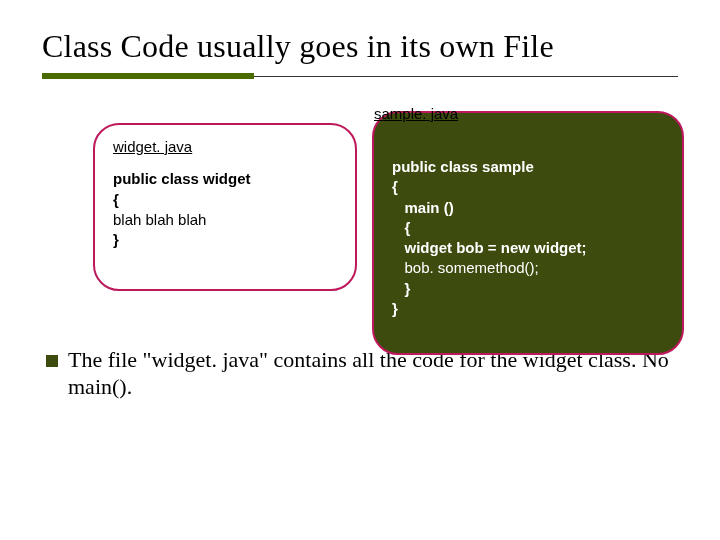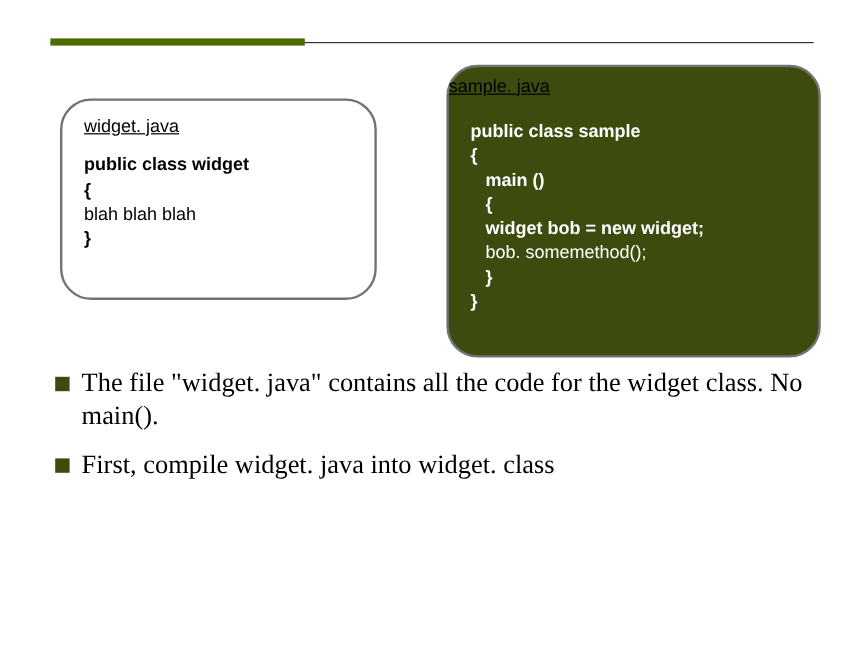--- a/index.html
+++ b/index.html
@@ -123,6 +123,7 @@
 
 <div class="slide">
 
+  <div class="title">Class Code usually goes in its own File</div>
 
   <div class="underline">
     <div class="thin"></div>

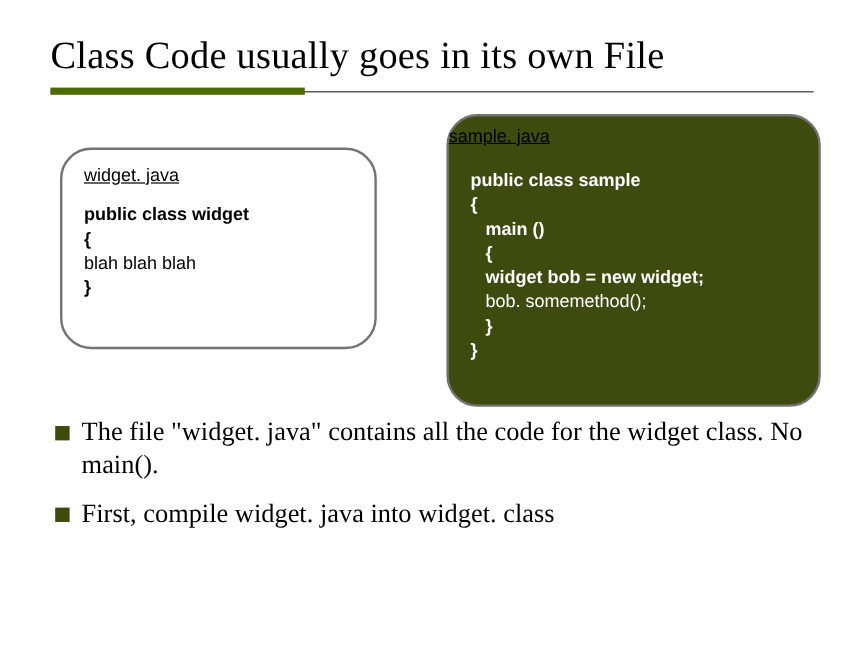--- a/index.html
+++ b/index.html
@@ -51,12 +51,13 @@
   .box {
     position: absolute;
     box-sizing: border-box;
-    border: 2px solid #737373;
+    border: 2px solid #be185d;
     border-radius: 26px;
     padding: 12px 14px 12px 18px;
     font-family: Arial, Helvetica, sans-serif;
     font-size: 15px;
     line-height: 1.35;
+    margin-left: 43px;
   }
   .box-right {
     right: -6px;

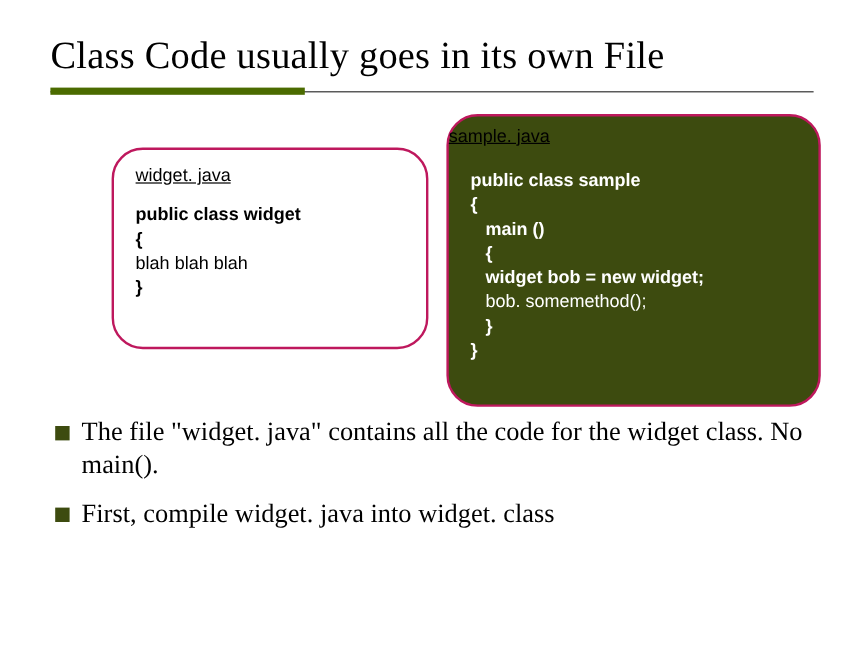--- a/index.html
+++ b/index.html
@@ -61,7 +61,7 @@
   }
   .box-right {
     right: -6px;
-    top: 0;
+    top: 16px;
     width: 312px;
     height: 244px;
     background: #3d4b0f;

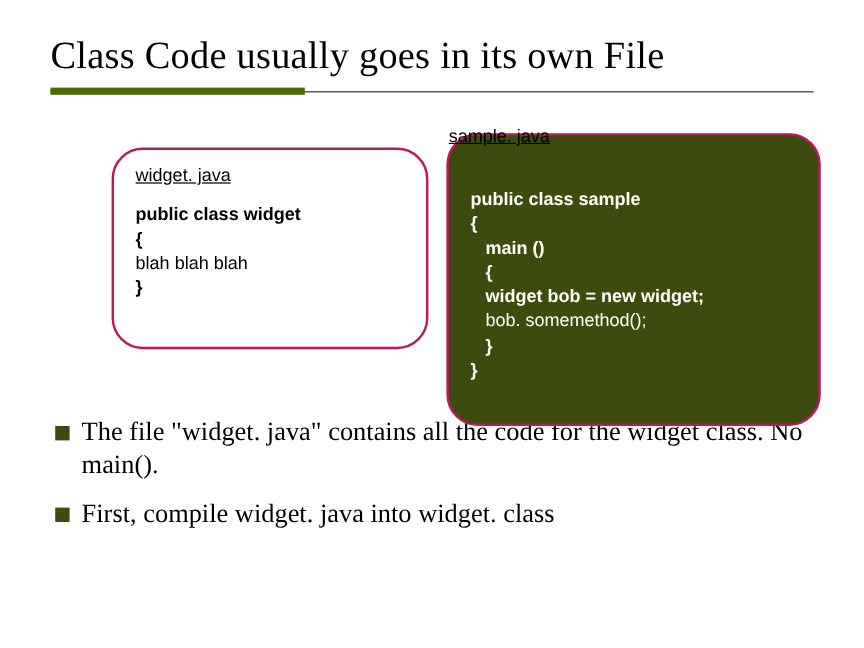--- a/index.html
+++ b/index.html
@@ -162,10 +162,6 @@
       <div class="sq"></div>
       <div class="txt">The file "widget. java" contains all the code for the widget class.  No main().</div>
     </div>
-    <div class="item">
-      <div class="sq"></div>
-      <div class="txt">First, compile widget. java into widget. class</div>
-    </div>
   </div>
 
 </div>

